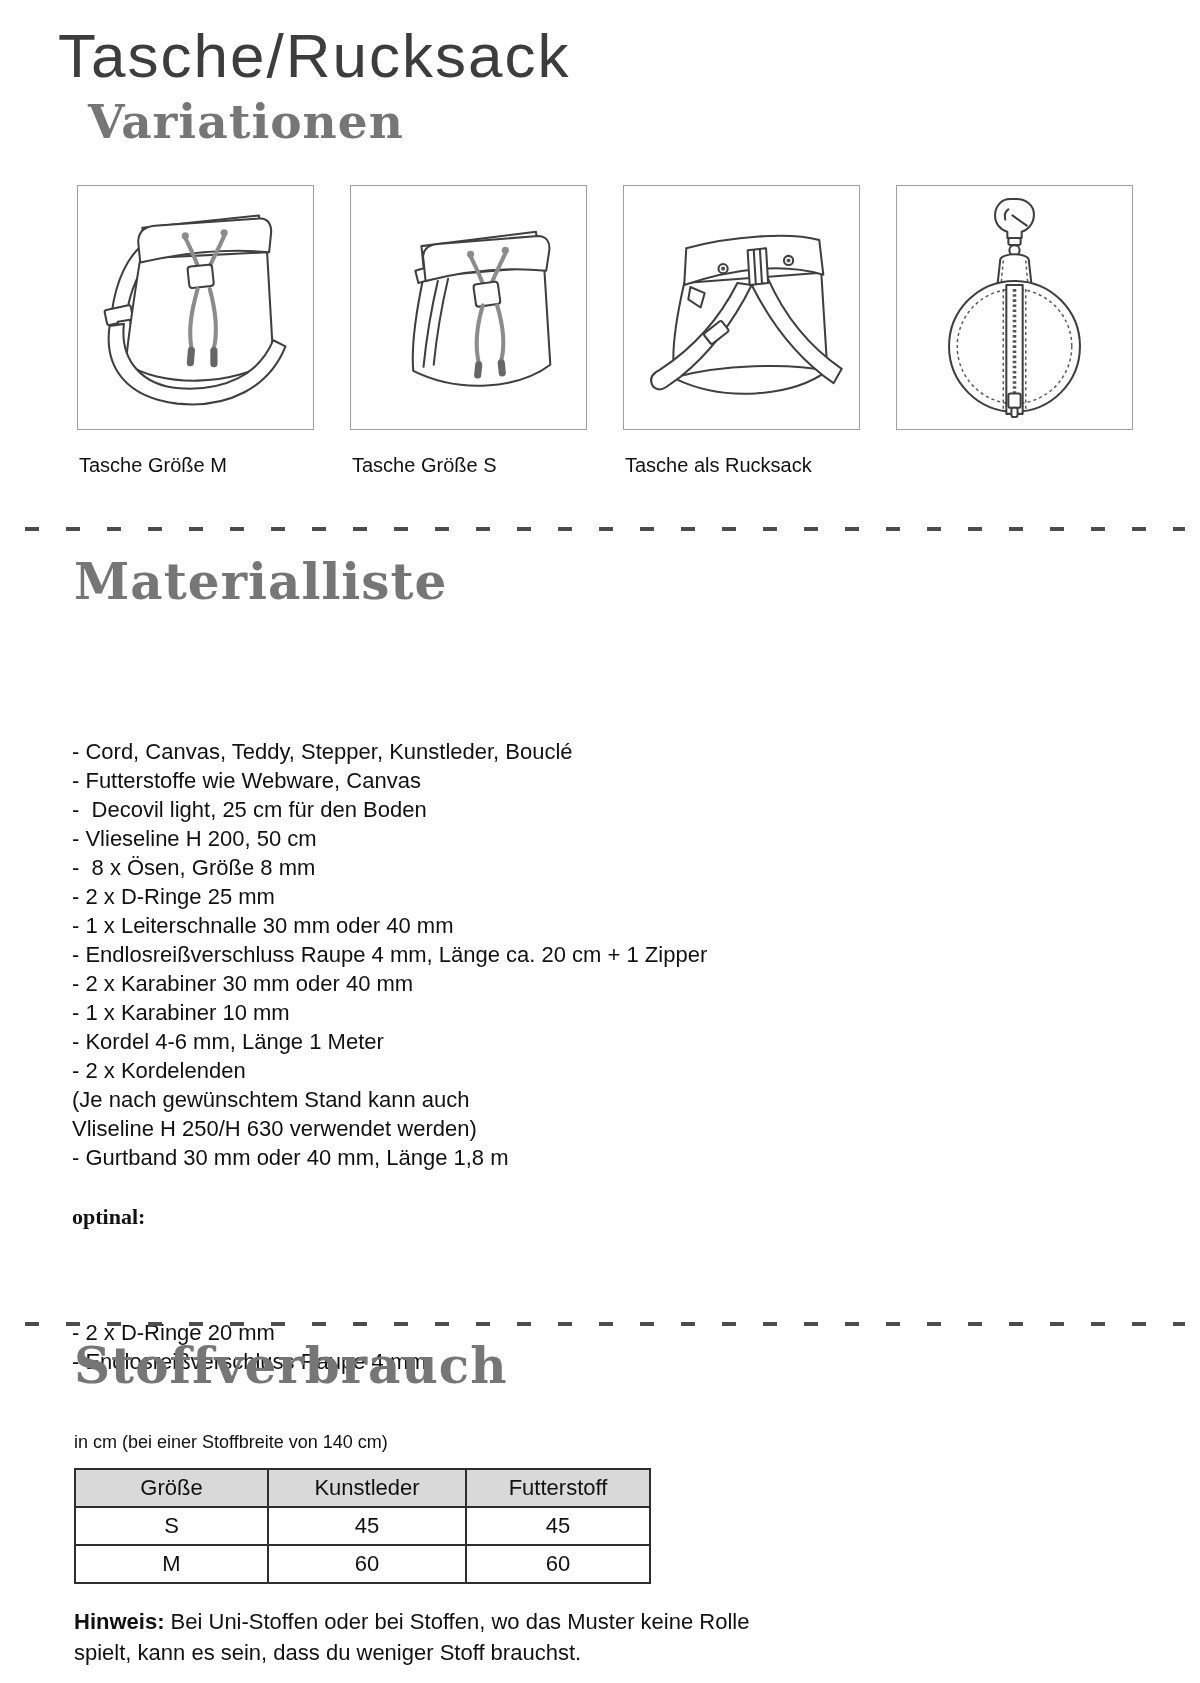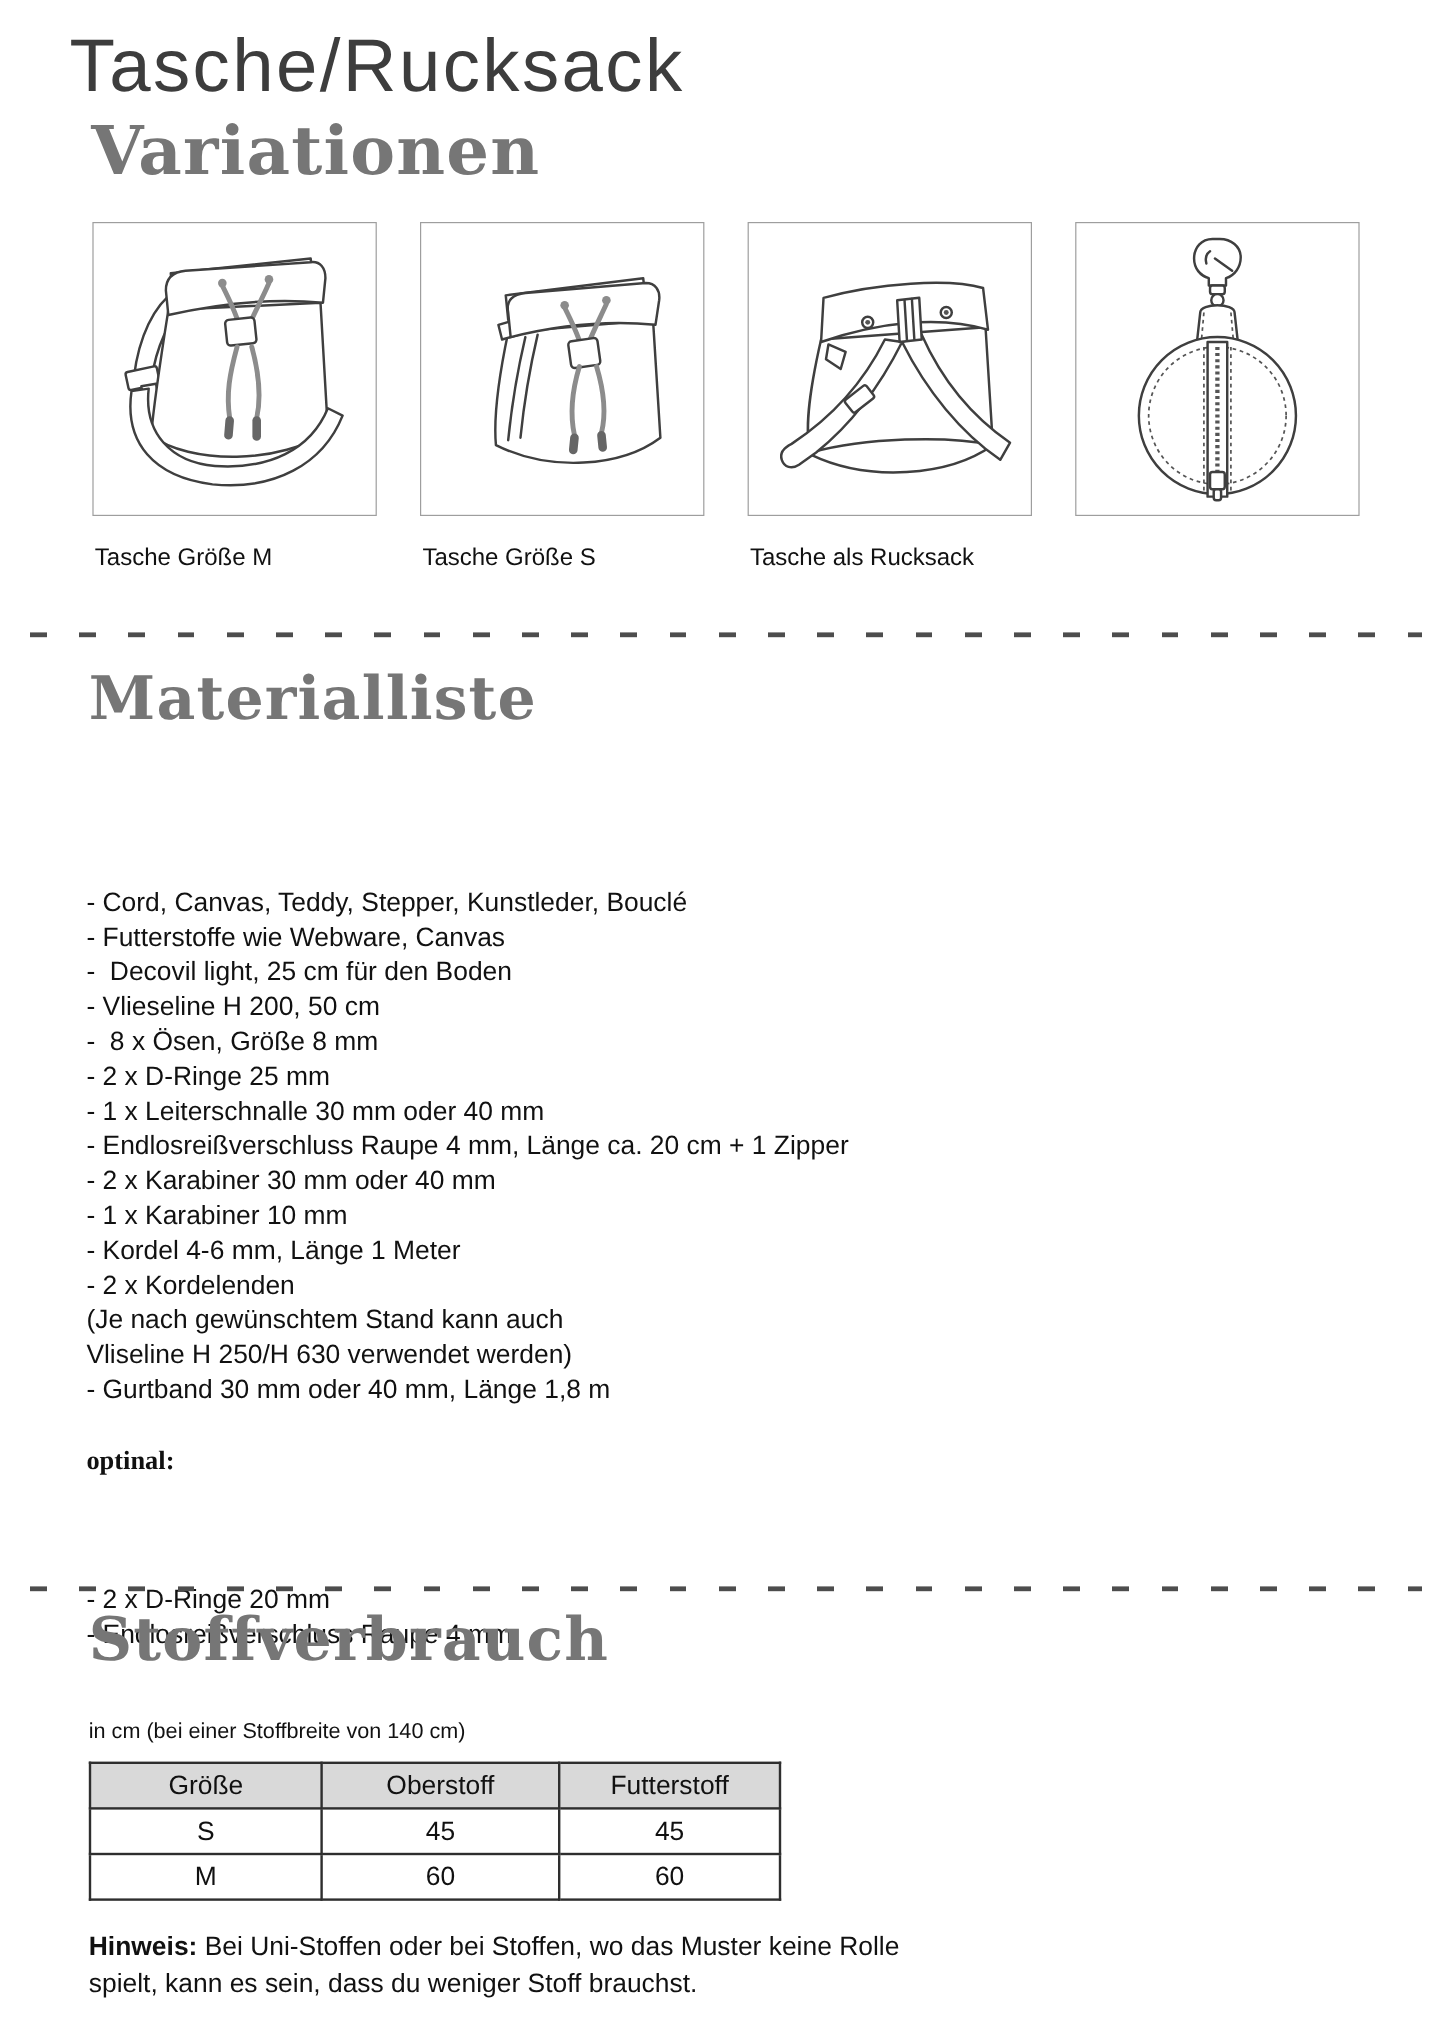--- a/index.html
+++ b/index.html
@@ -17,7 +17,7 @@
     font-family:"DejaVu Serif","Liberation Serif",serif;font-weight:700;
     color:#767676;letter-spacing:1px;white-space:nowrap;line-height:1.1;
   }
-  #variations-heading{left:76px;top:96px;font-size:56px;text-align:right;}
+  #variations-heading{left:88px;top:96px;font-size:47px;text-align:right;}
   #materials-heading{left:74px;top:554px;font-size:50px;}
   #fabric-heading{left:74px;top:1338px;font-size:50px;}
   

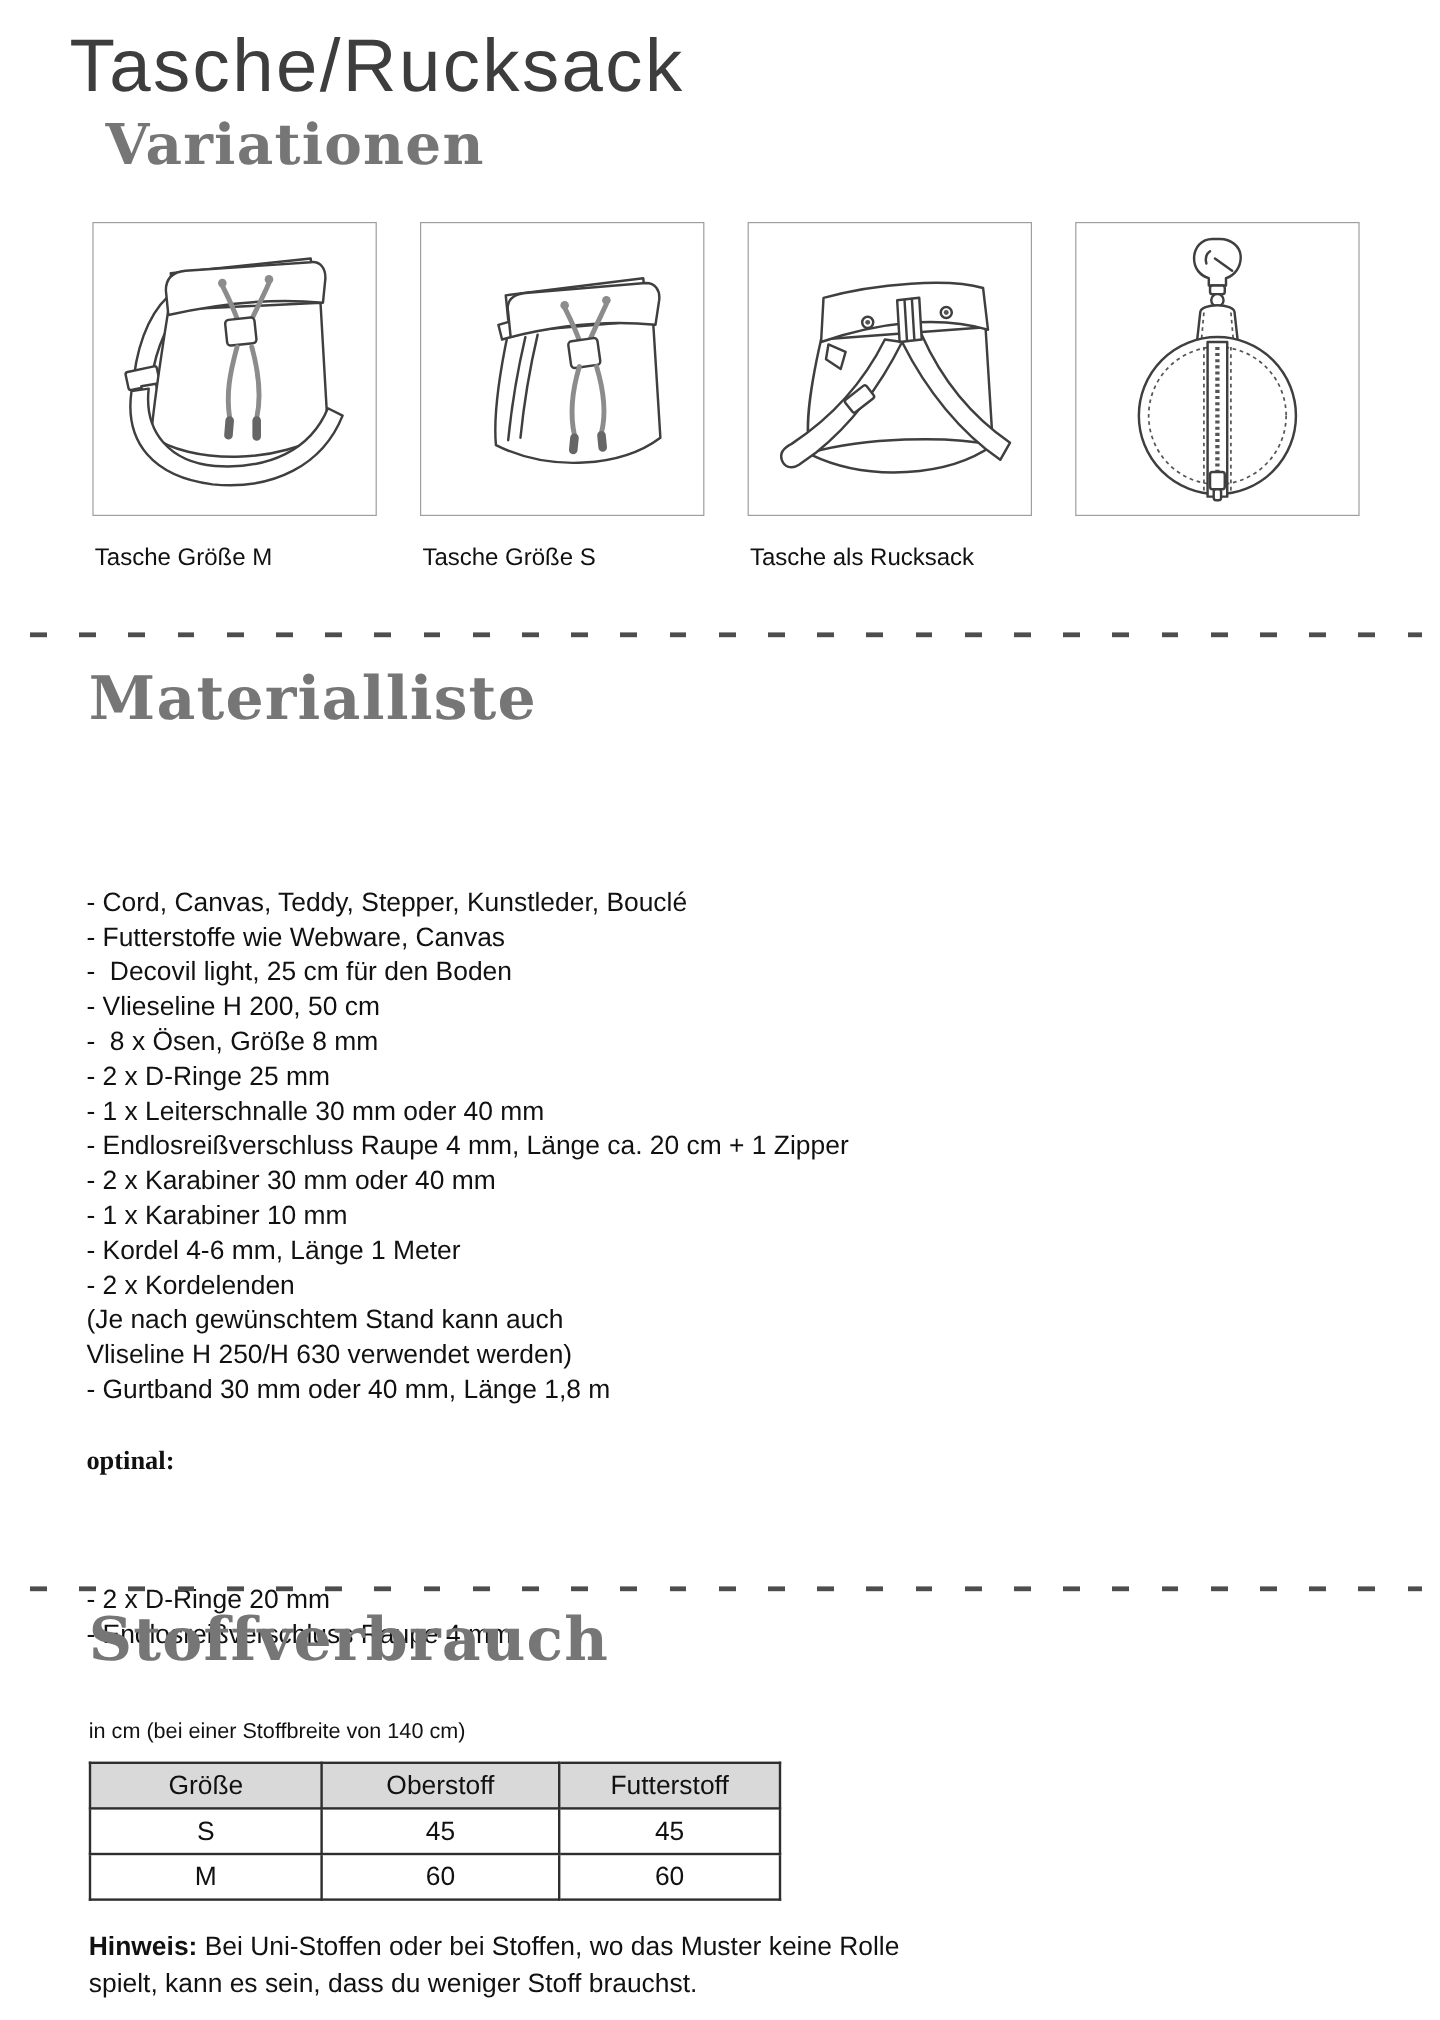--- a/index.html
+++ b/index.html
@@ -210,7 +210,7 @@
   <thead>
     <tr>
         <th>Größe</th>
-        <th>Oberstoff</th>
+        <th>Kunstleder</th>
         <th>Futterstoff</th>
       </tr>
   </thead>

